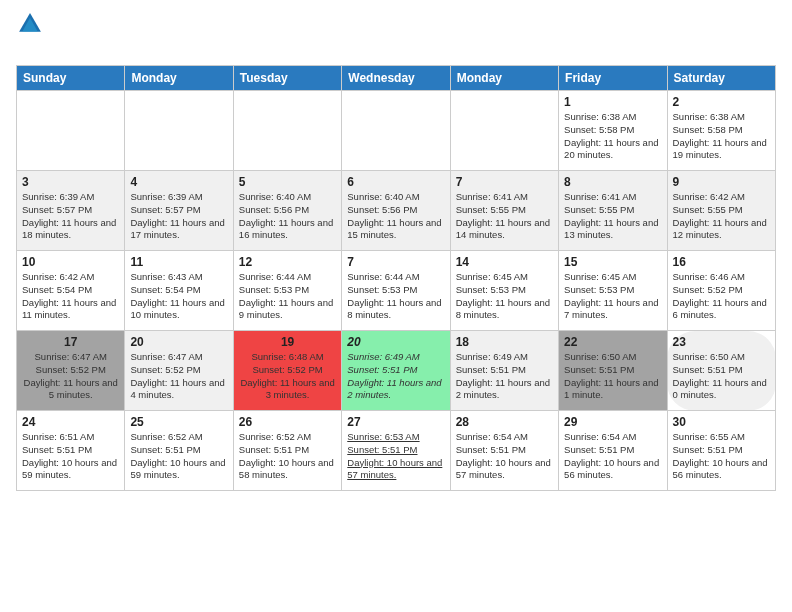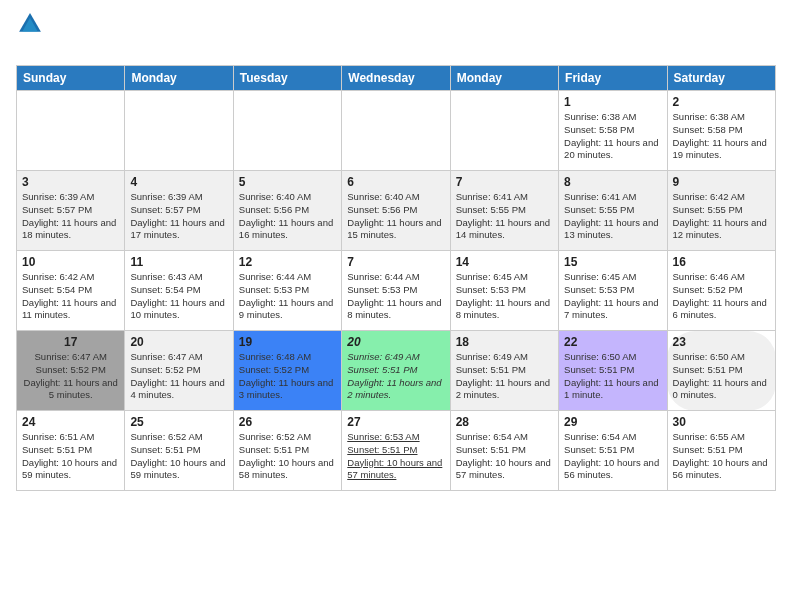--- a/index.html
+++ b/index.html
@@ -287,7 +287,7 @@
 Daylight: 11 hours and 4 minutes.</div>
             </div>
           </td>
-          <td style="background: #3b82f6;">
+          <td style="background: #ef4444; text-align: center;">
             <div class="cell-content">
               <div class="day-num">19</div>
               <div class="day-info" style="white-space: pre-line;">Sunrise: 6:48 AM

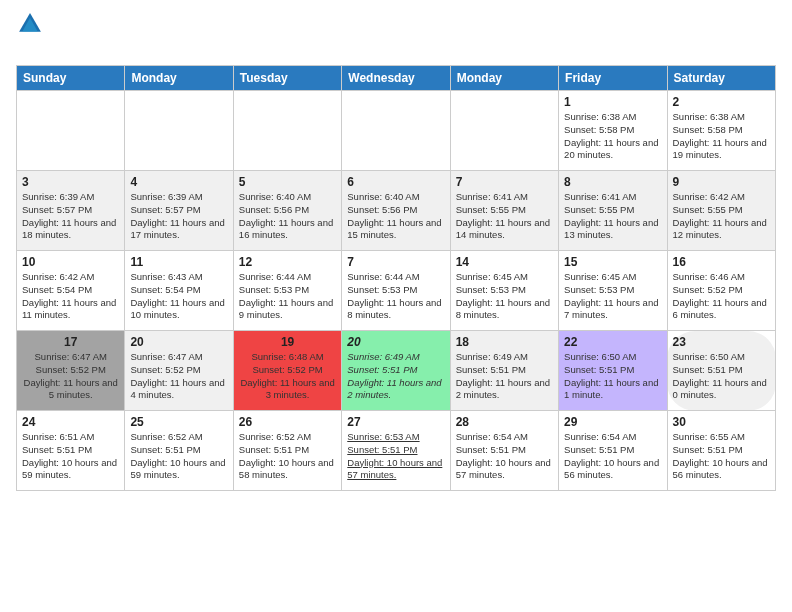--- a/index.html
+++ b/index.html
@@ -311,7 +311,7 @@
 Daylight: 11 hours and 2 minutes.</div>
             </div>
           </td>
-          <td style="background: #c4b5fd;">
+          <td style="background: #a3a3a3;">
             <div class="cell-content">
               <div class="day-num">22</div>
               <div class="day-info" style="white-space: pre-line;">Sunrise: 6:50 AM

